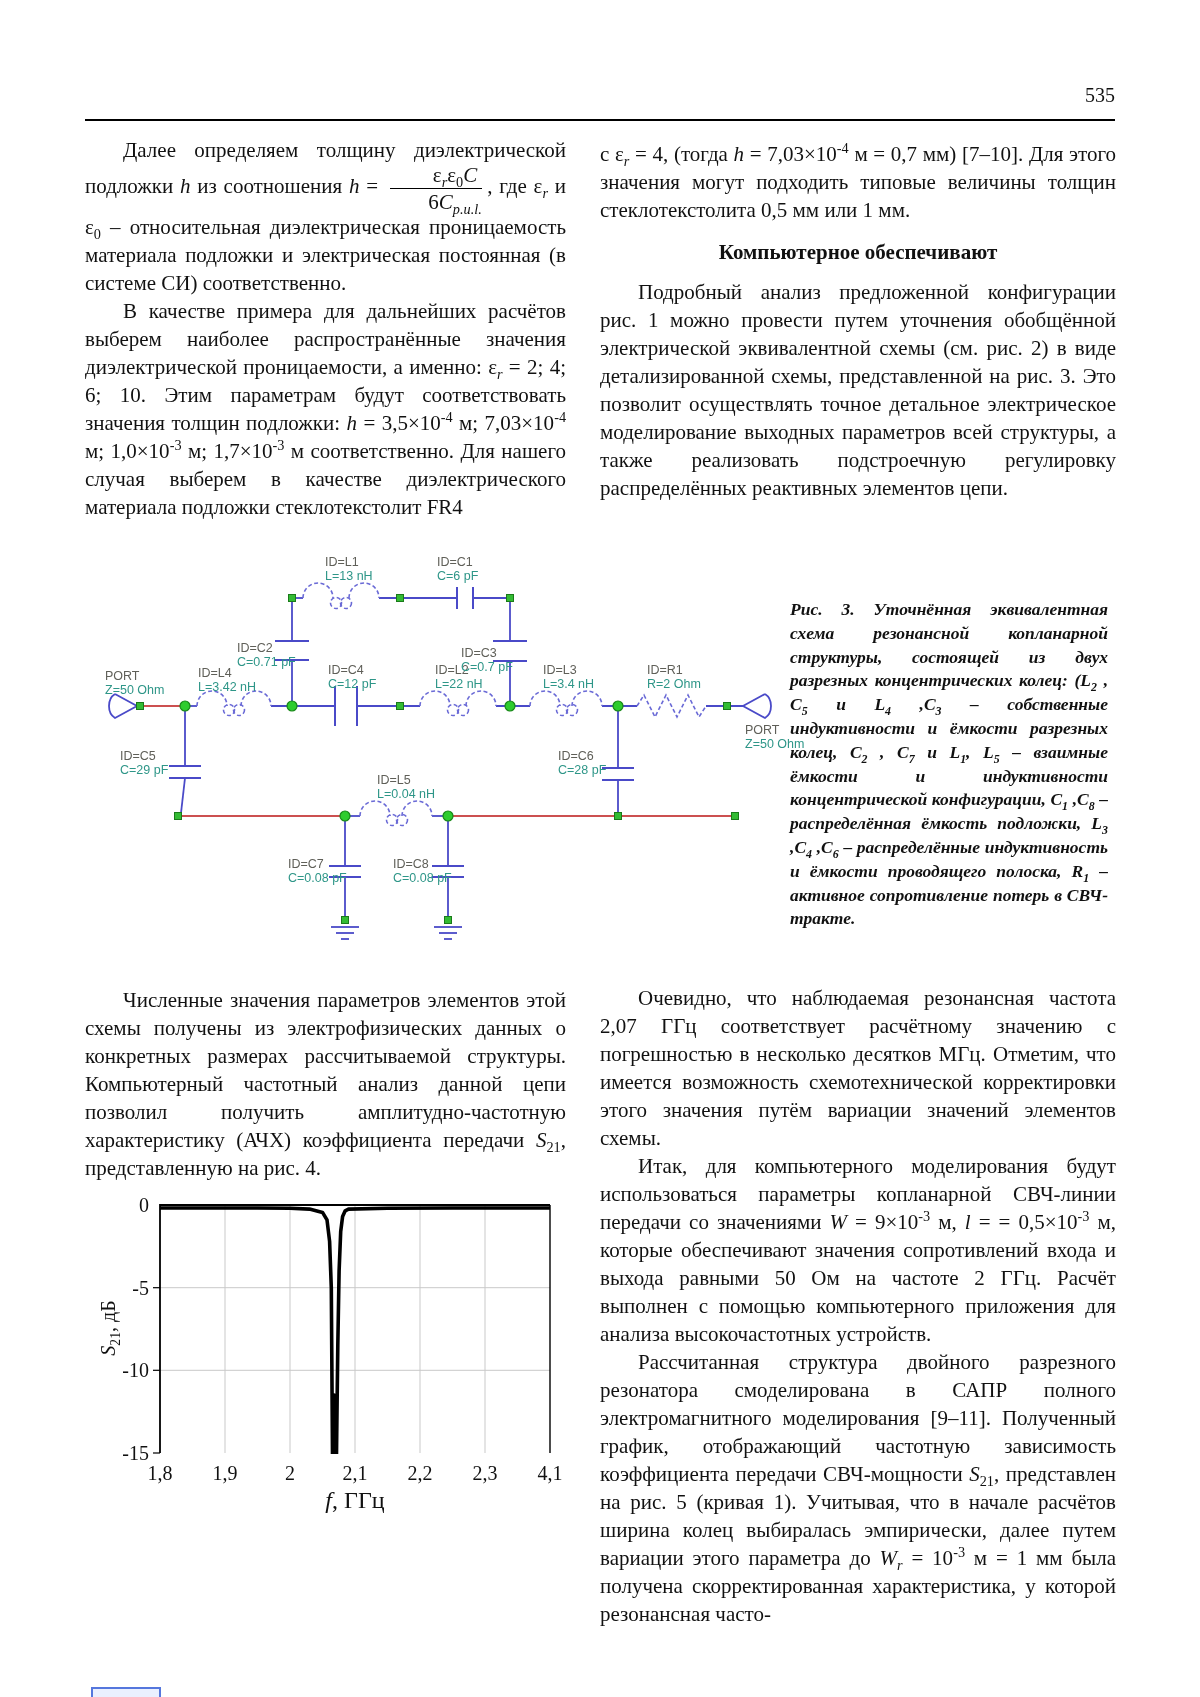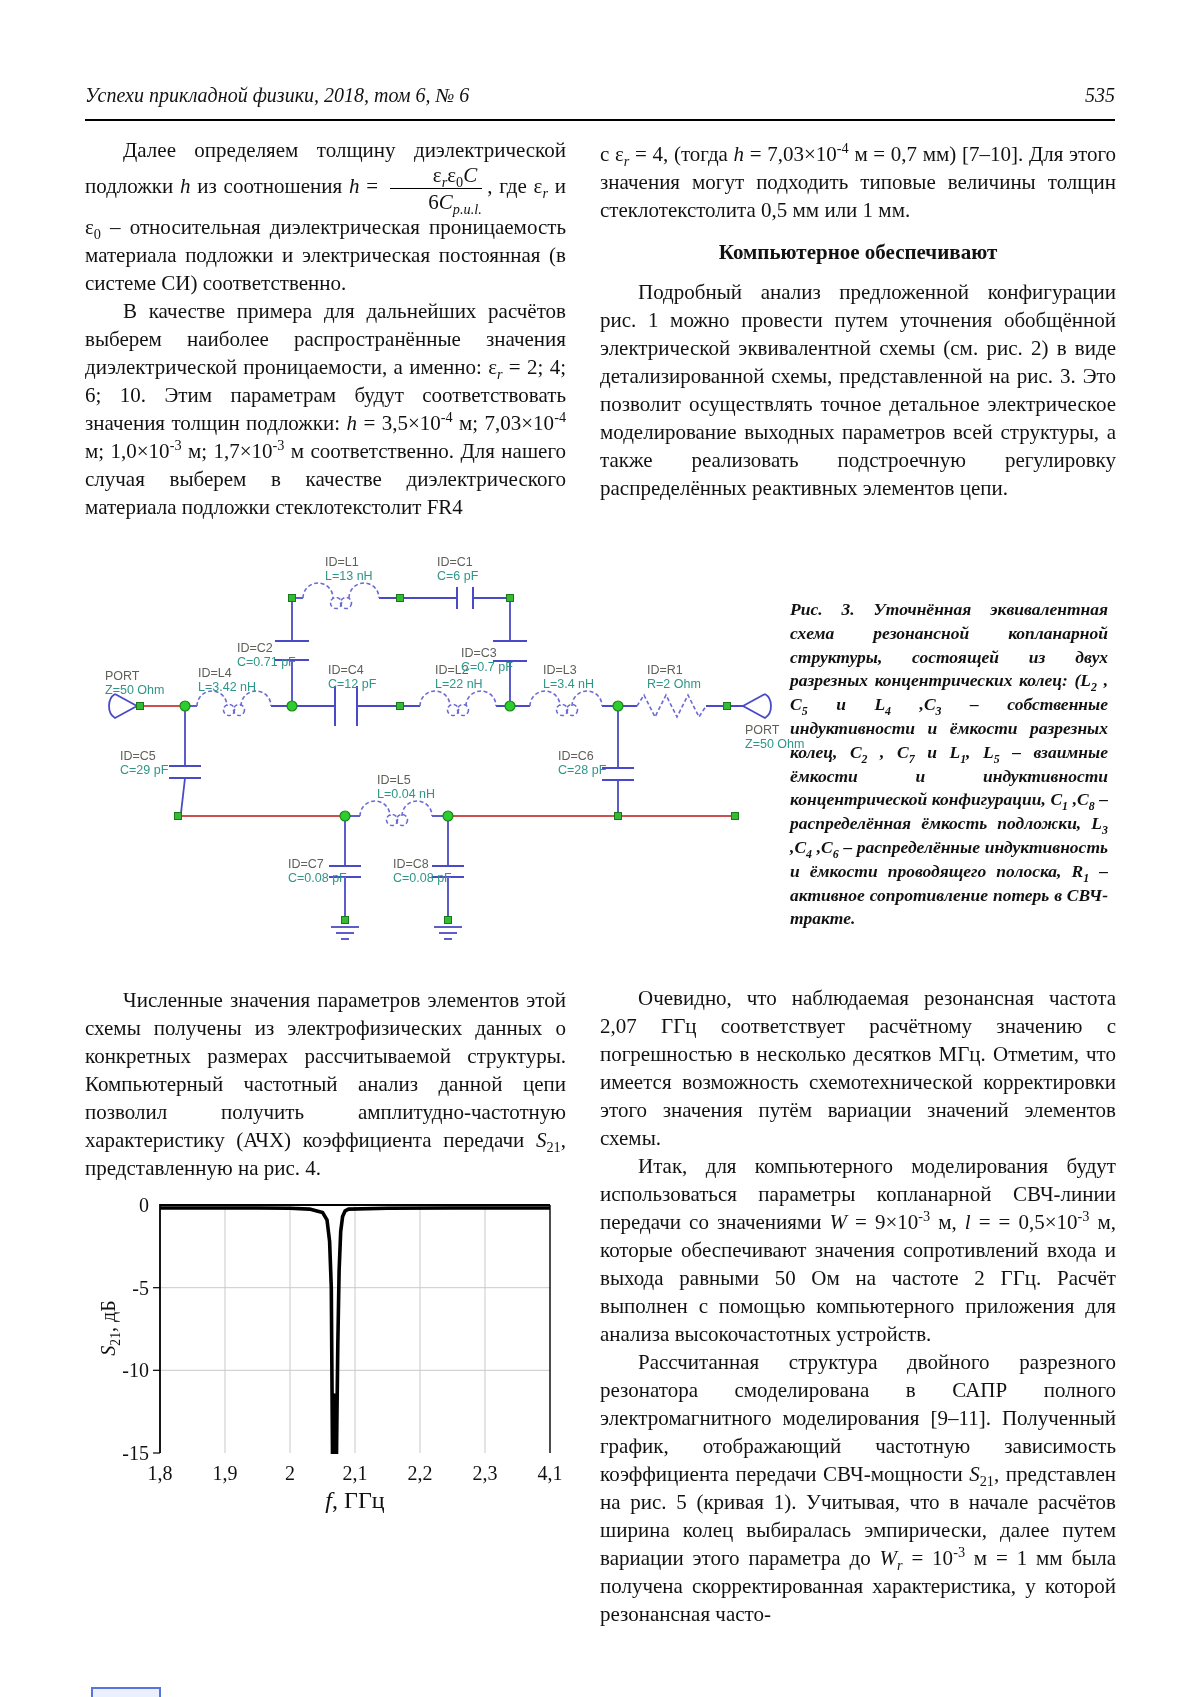--- a/index.html
+++ b/index.html
@@ -60,7 +60,6 @@
 
 <div id="page">
 
-  <div id="hdr-journal" class="abs">Успехи прикладной физики, 2018, том 6, № 6</div>
   <div id="hdr-page" class="abs">535</div>
   <div id="hdr-rule" class="abs"></div>
 

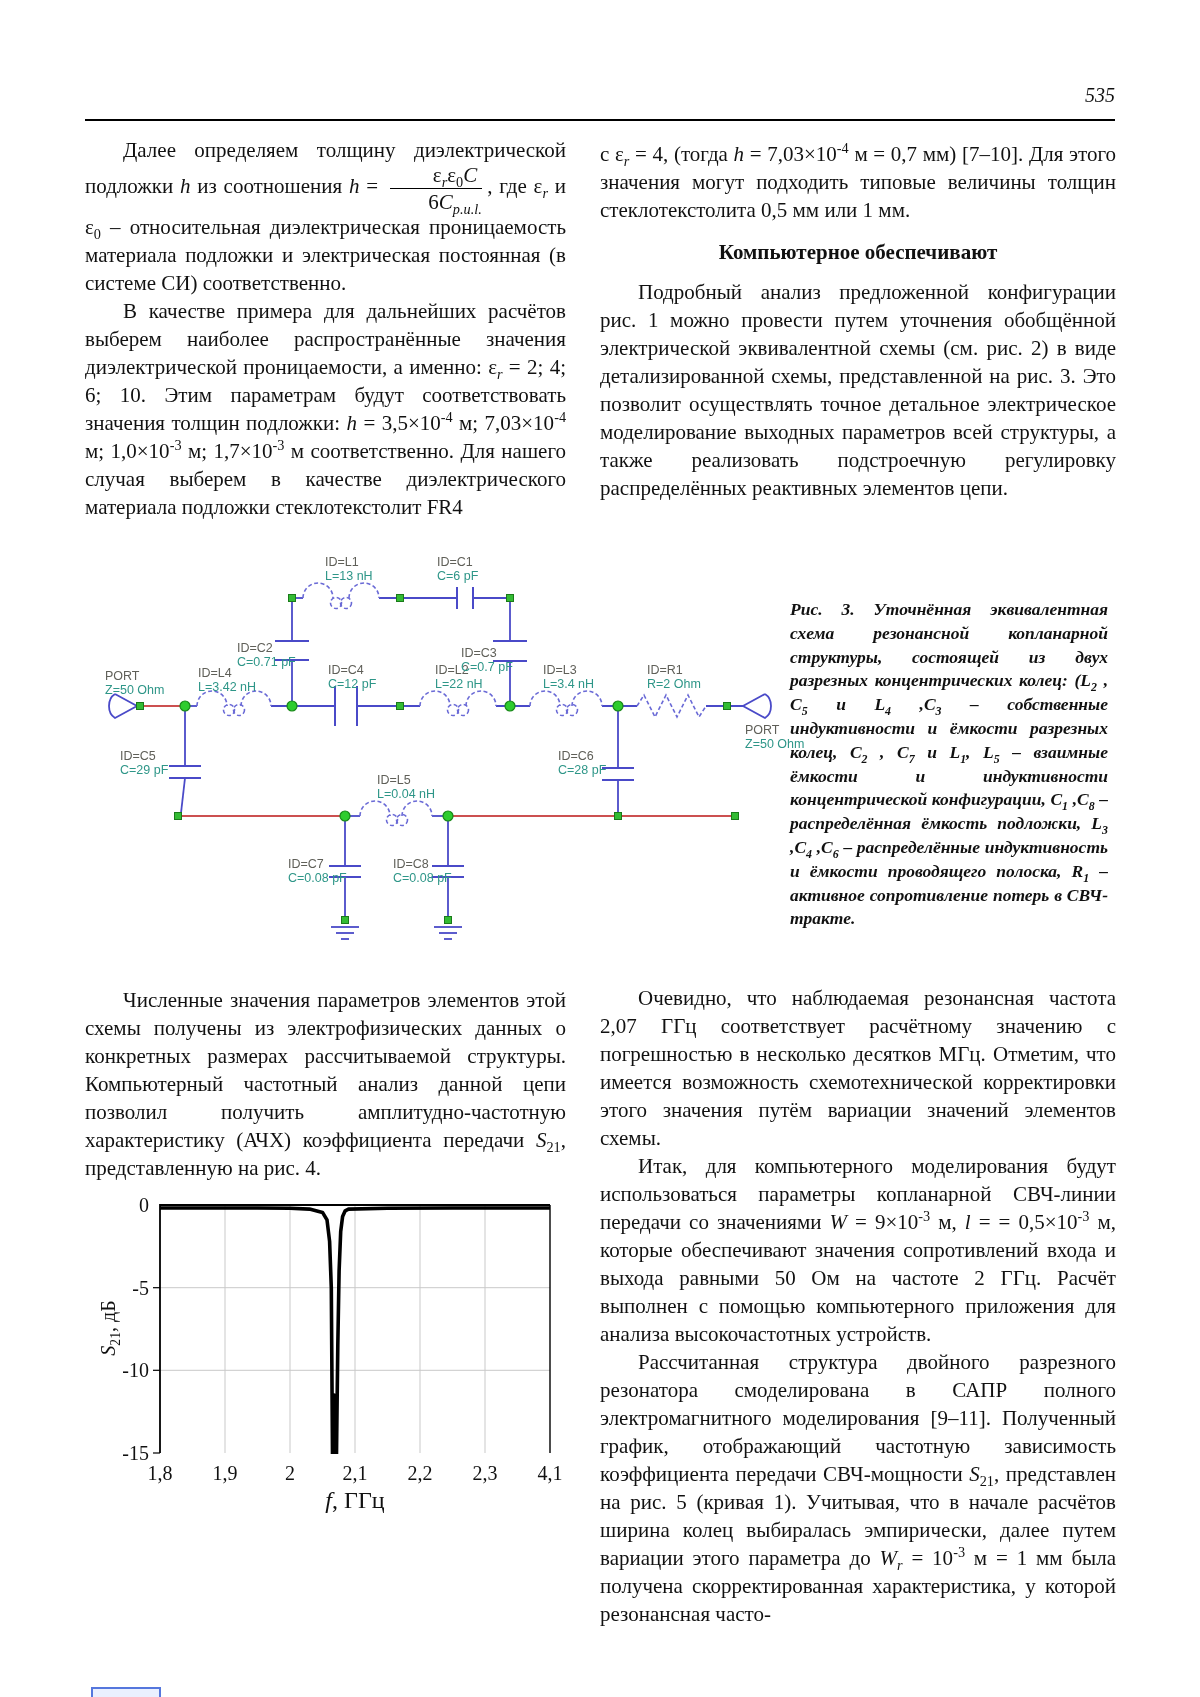--- a/index.html
+++ b/index.html
@@ -11,7 +11,7 @@
   .abs{position:absolute;}
   
   #hdr-journal{left:85px;top:84px;width:700px;font-style:italic;font-size:20px;}
-  #hdr-page{left:985px;top:84px;width:130px;text-align:right;font-size:20px;font-style:italic;}
+  #hdr-page{left:985px;top:84px;width:130px;text-align:right;font-size:20px;}
   #hdr-rule{left:85px;top:119px;width:1030px;height:0;border-top:2px solid #000;}
   
   .col{font-size:21px;line-height:28px;text-align:justify;}

